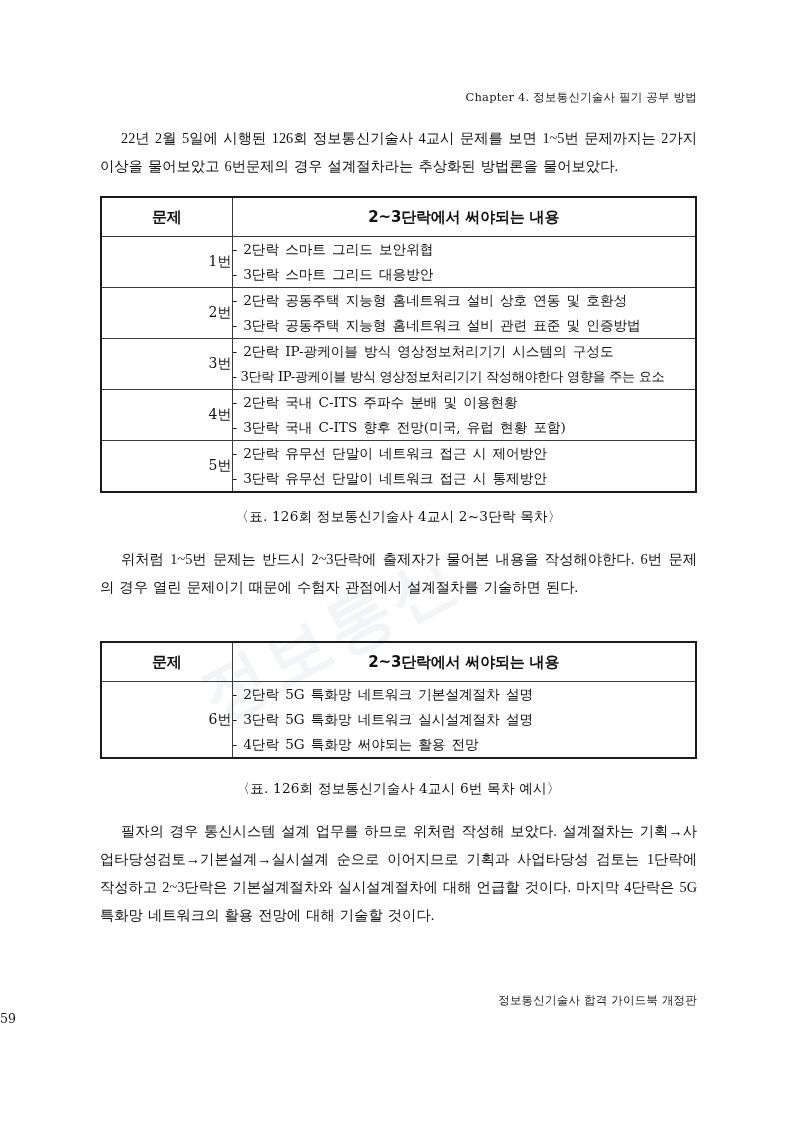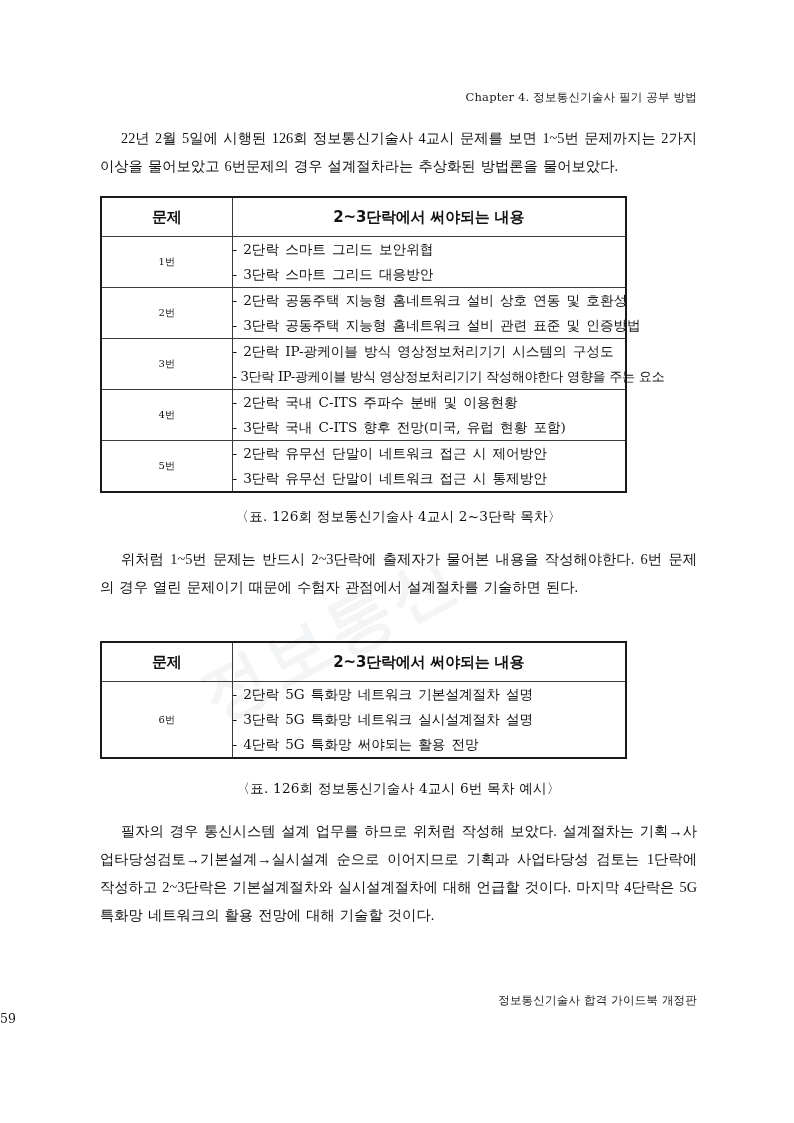--- a/index.html
+++ b/index.html
@@ -79,7 +79,7 @@
   }
 
   
-  .tbl-wrap { width: 527px; }
+  .tbl-wrap { width: 597px; }
   table.doc-table {
     width: 100%;
     border-collapse: collapse;

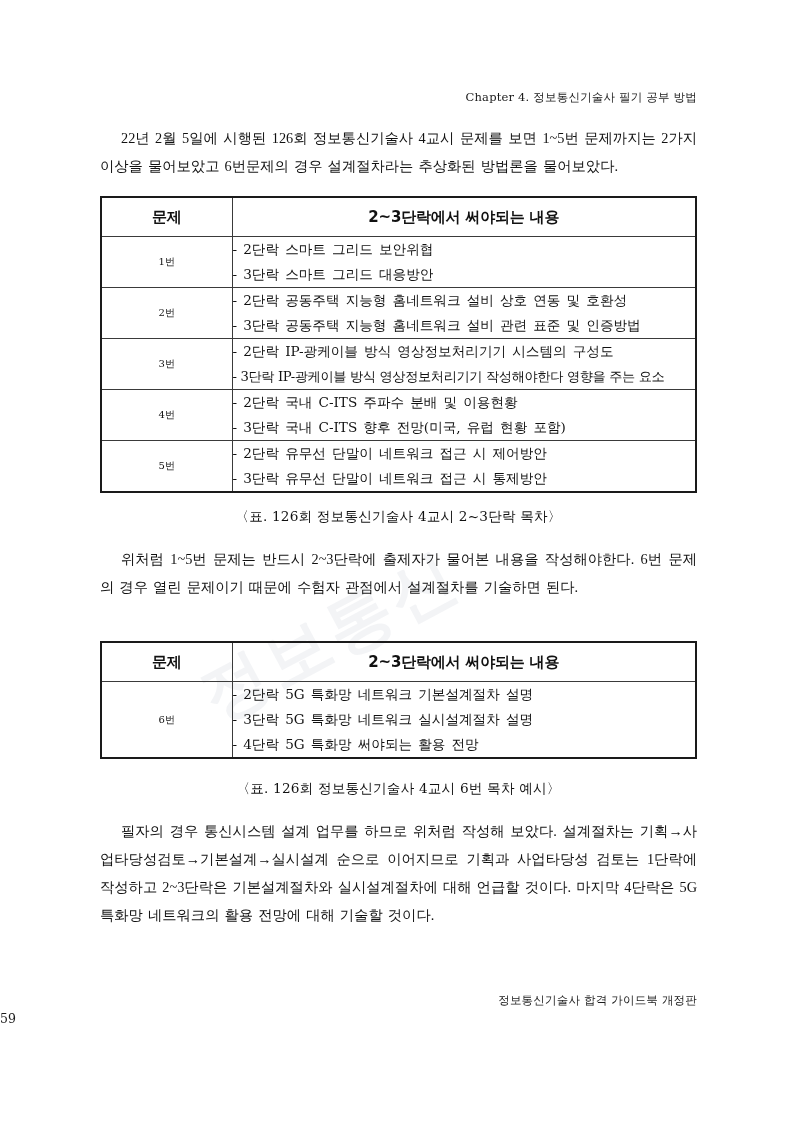--- a/index.html
+++ b/index.html
@@ -104,8 +104,8 @@
   .col-no { width: 131px; }
 
   td.cell-no {
-    text-align: center;
-    font-size: 10px;
+    text-align: right;
+    font-size: 14px;
     font-family: "DejaVu Serif", "Liberation Serif", serif;
   }
   td.cell-body {

